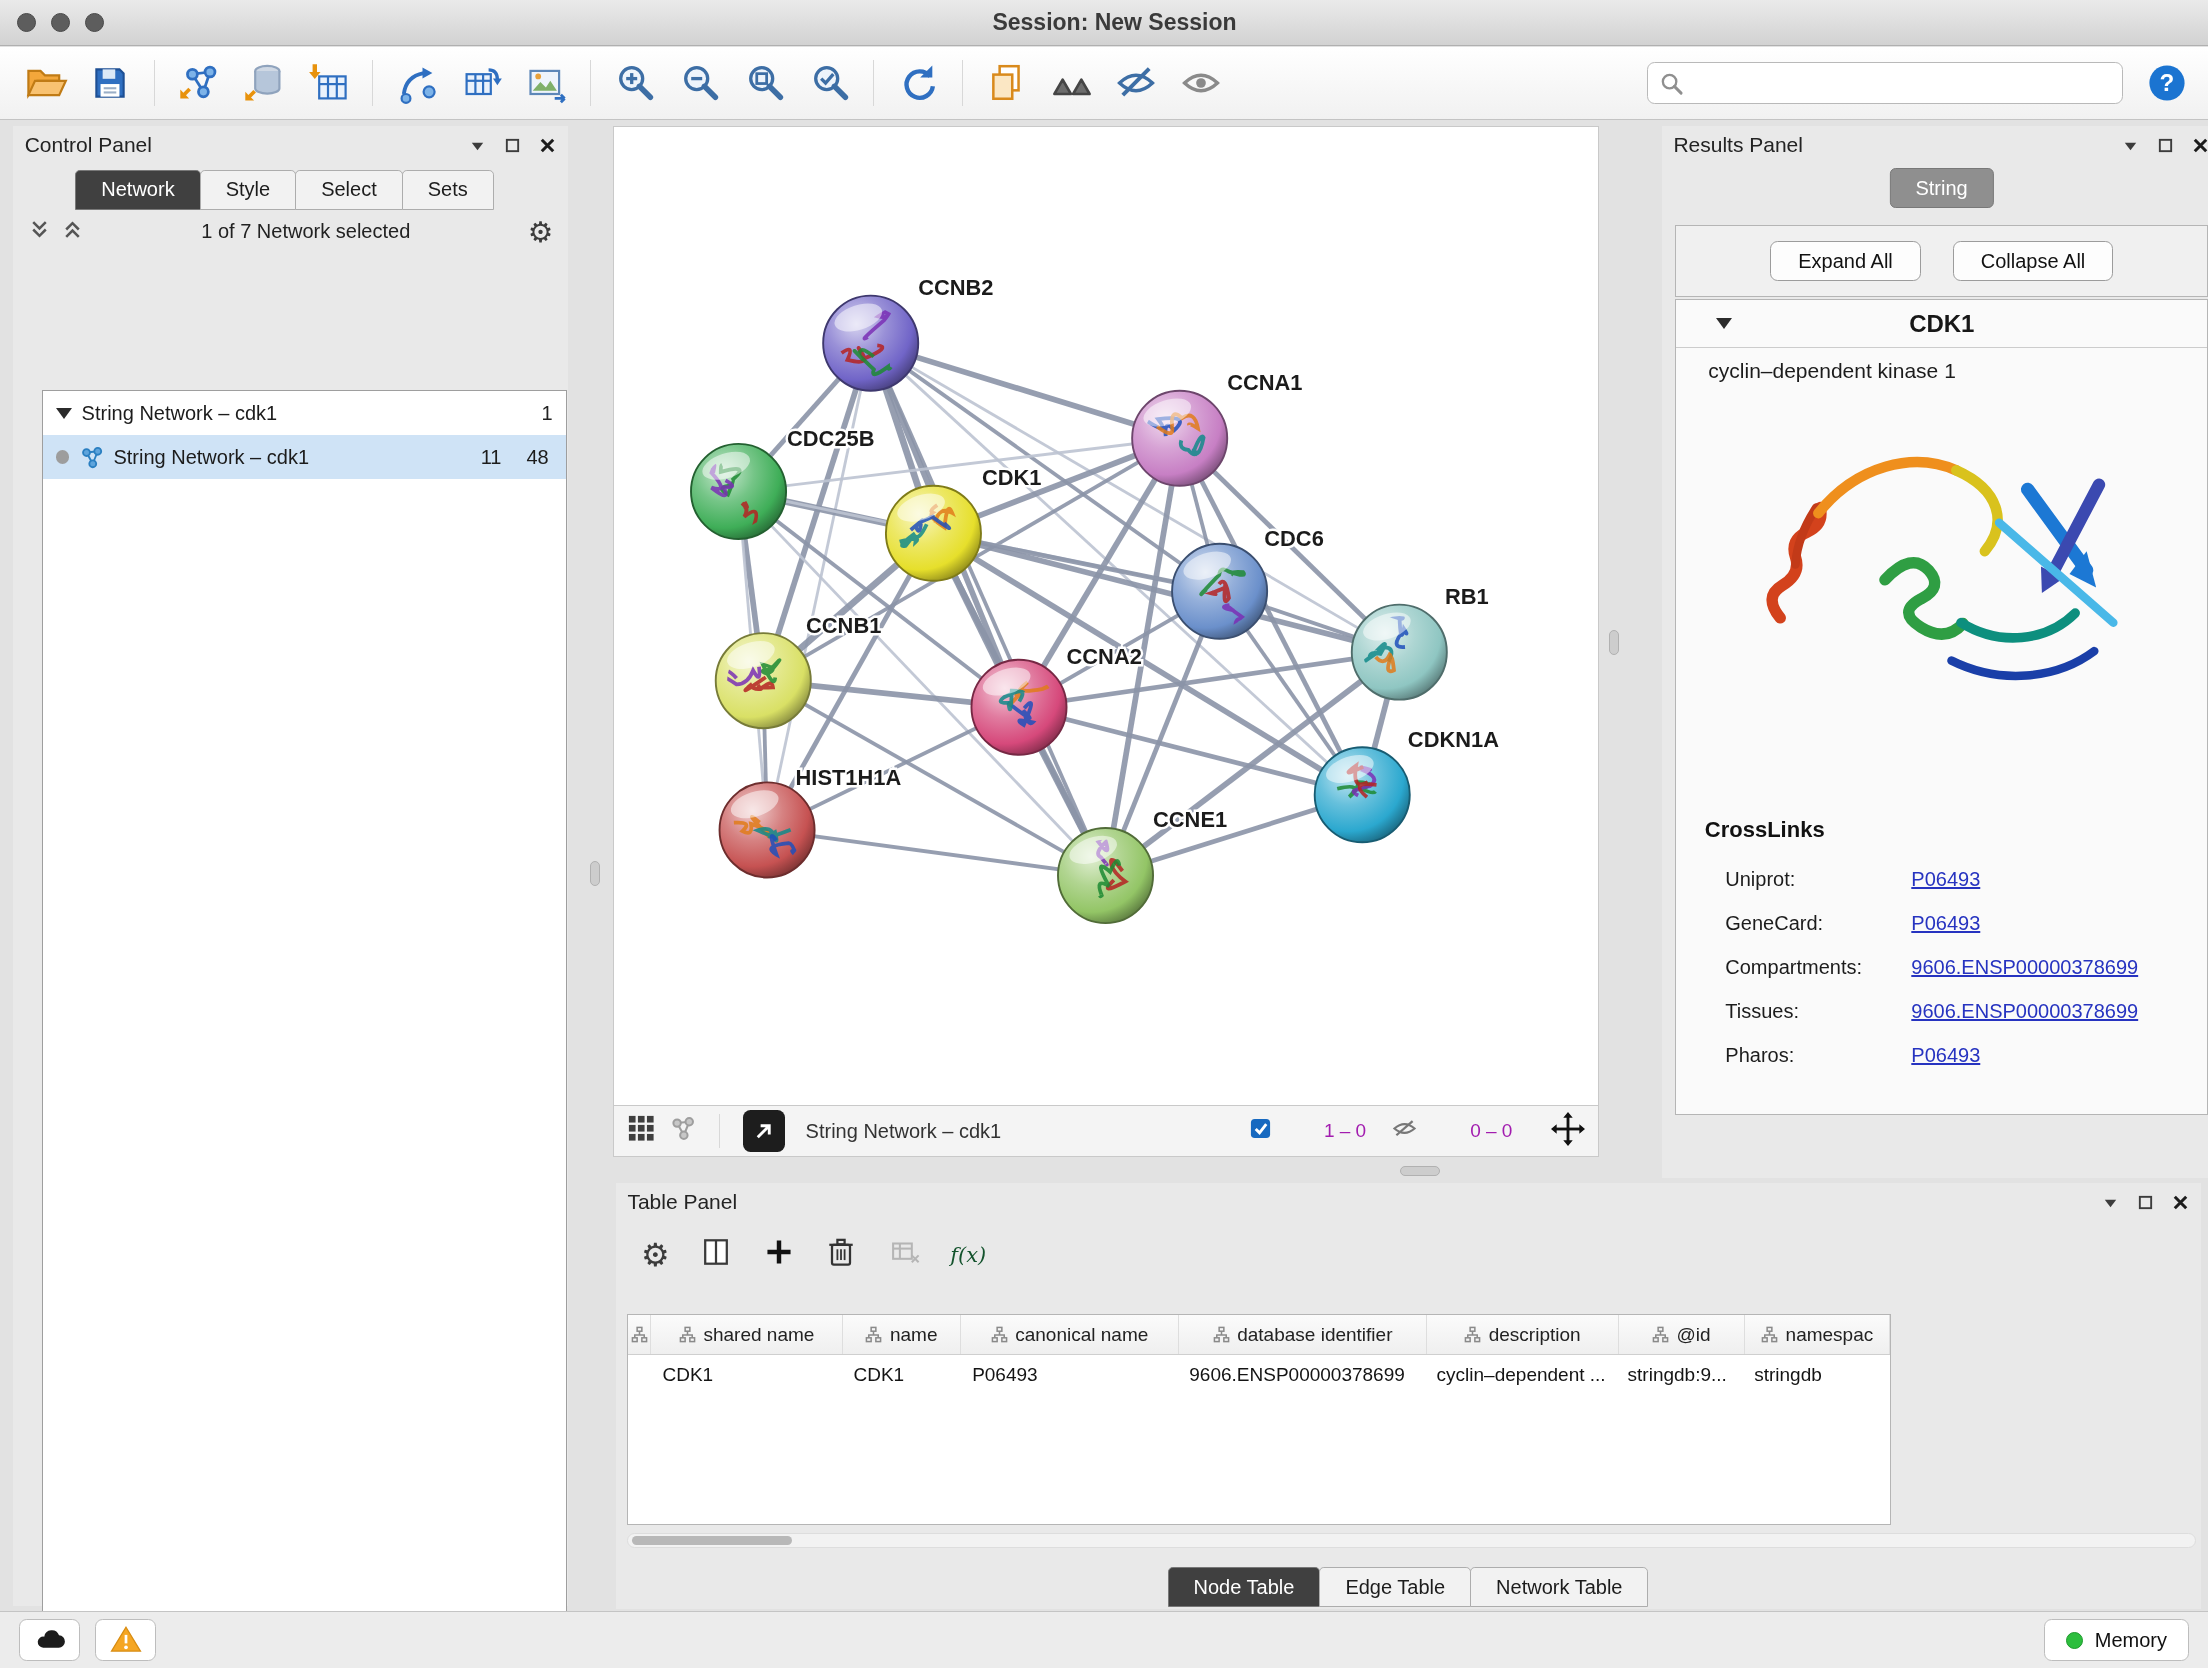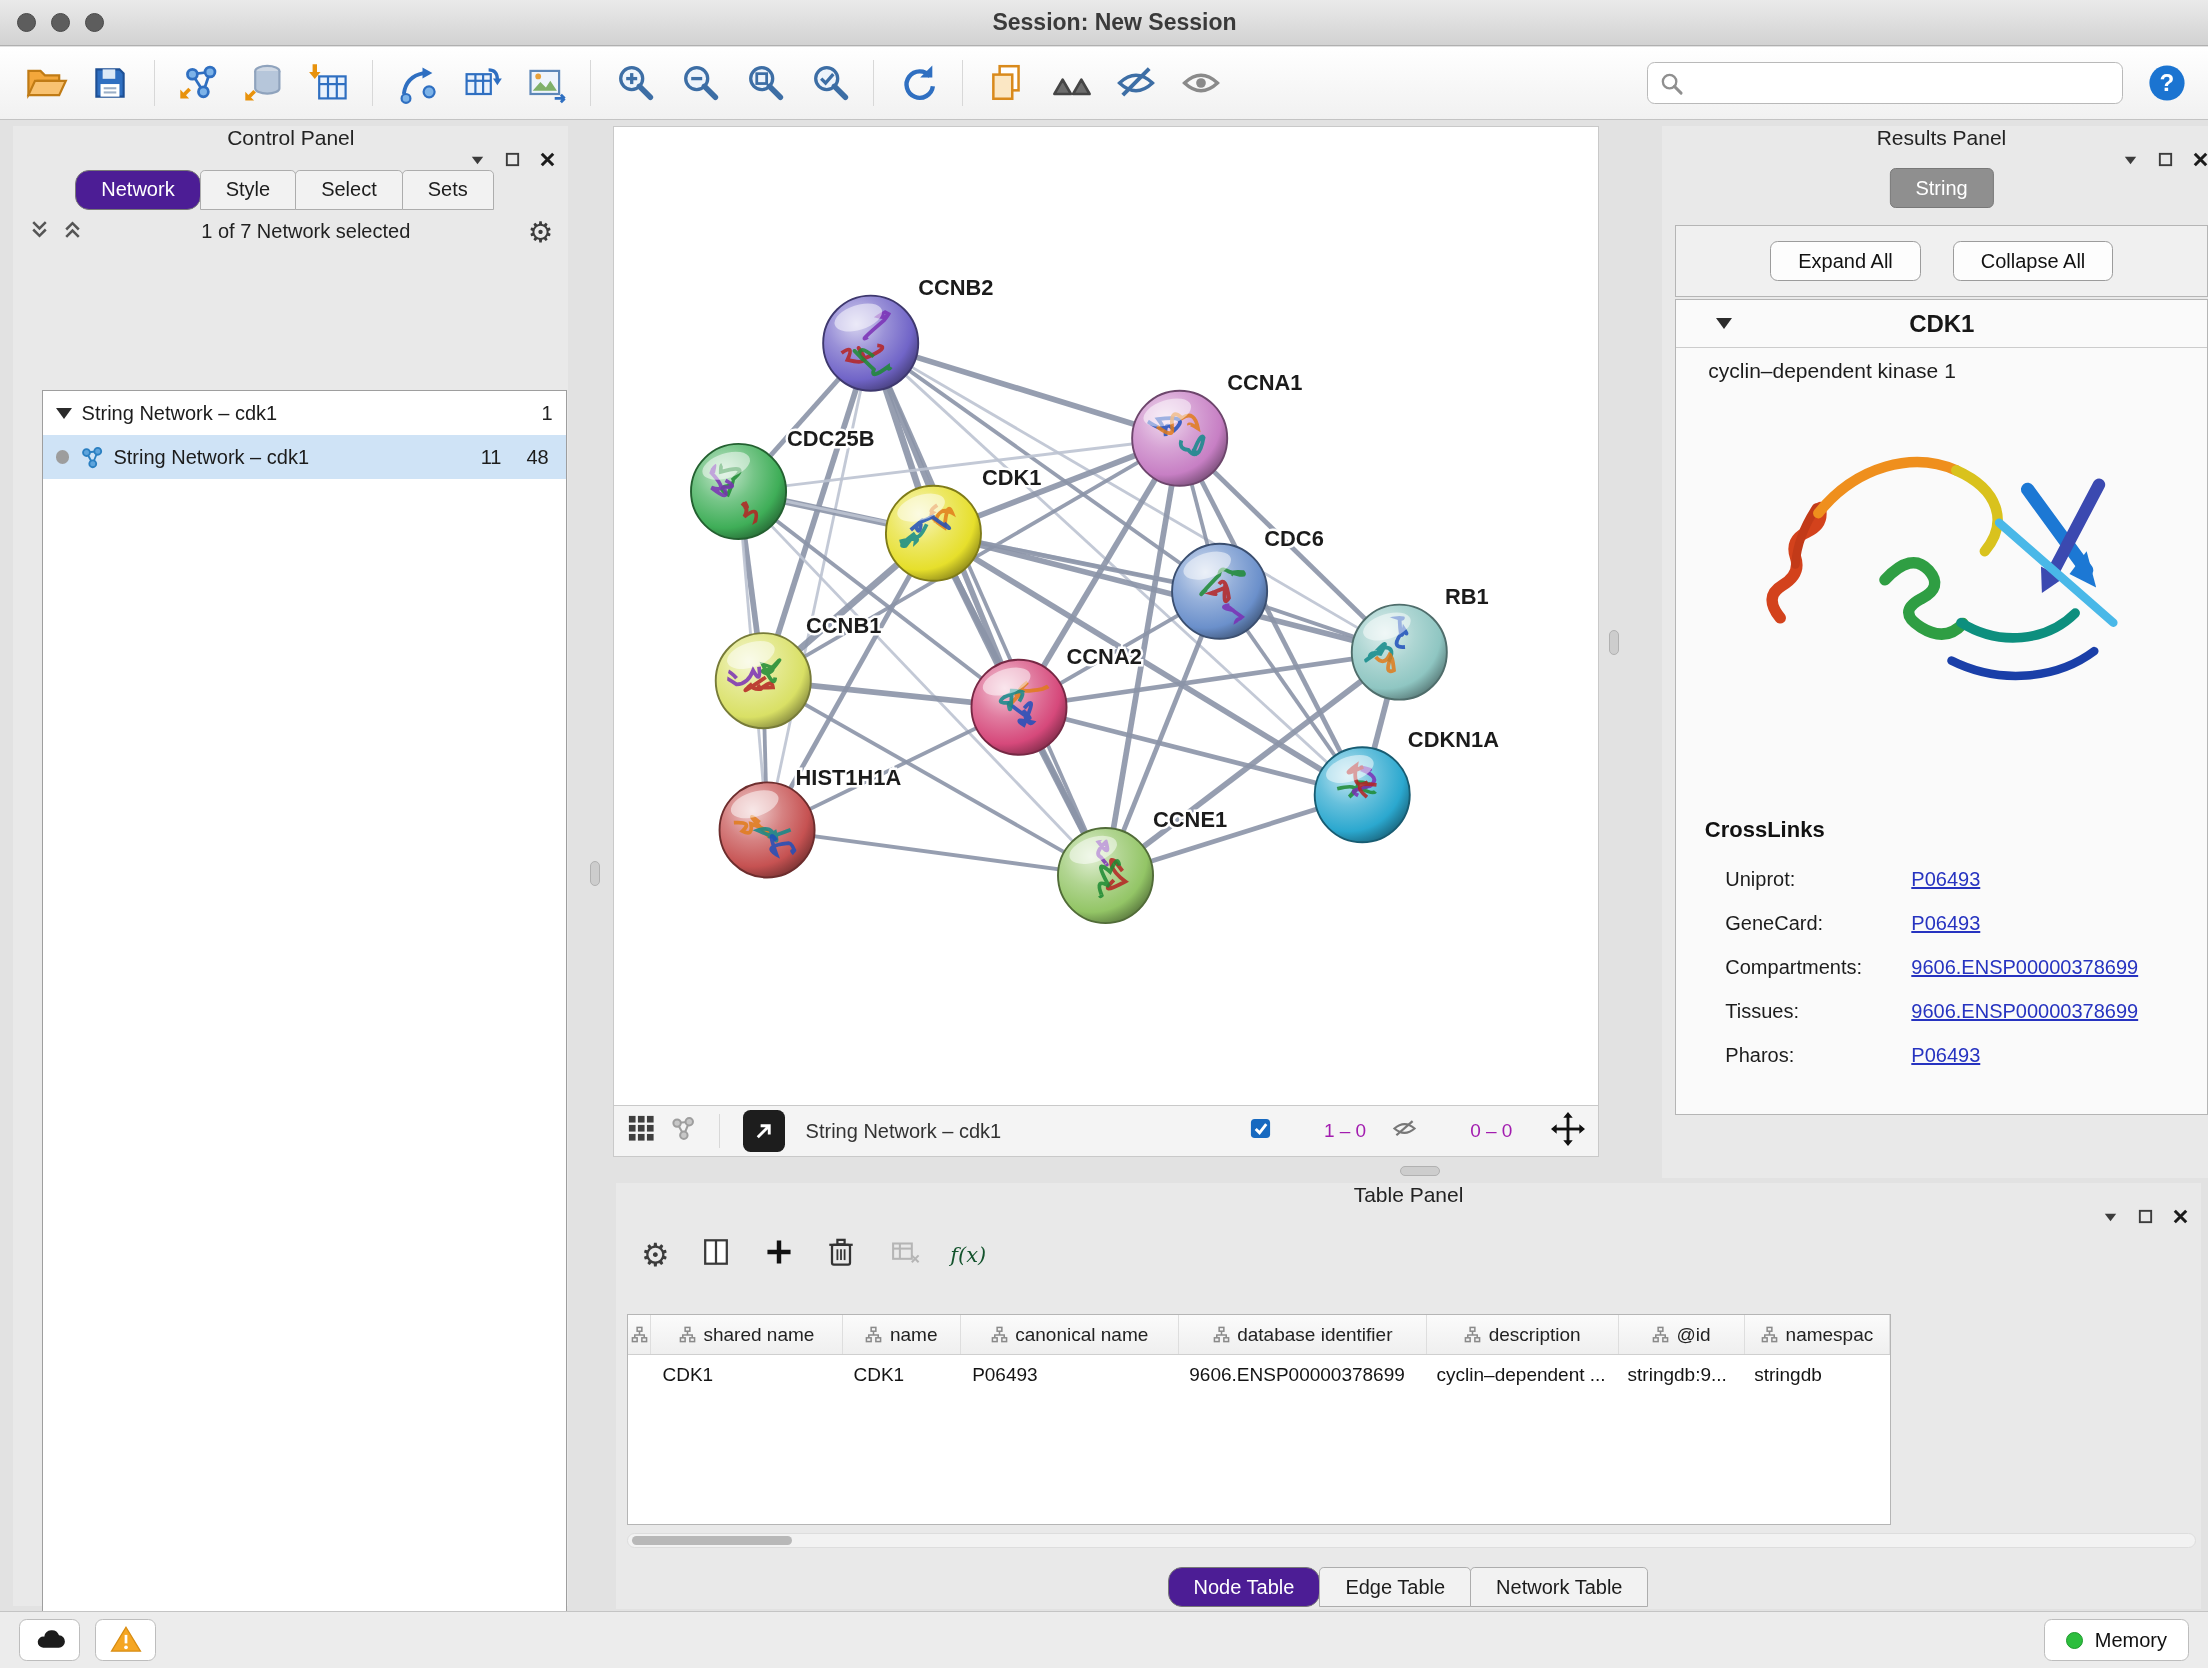--- a/index.html
+++ b/index.html
@@ -22,7 +22,7 @@
   .help-btn{width:53px;height:53px;display:flex;align-items:center;justify-content:center;margin-left:13.3px;}
 
   
-  .panel-header{display:flex;align-items:center;height:38px;padding:0 11.4px;font-size:21px;color:#232323;flex-direction:column;}
+  .panel-header{display:flex;align-items:center;height:38px;padding:0 11.4px;font-size:21px;color:#232323;}
   .win-icons{margin-left:auto;display:flex;gap:17px;align-items:center;}
   .win-icons > span{display:flex;align-items:center;}
 

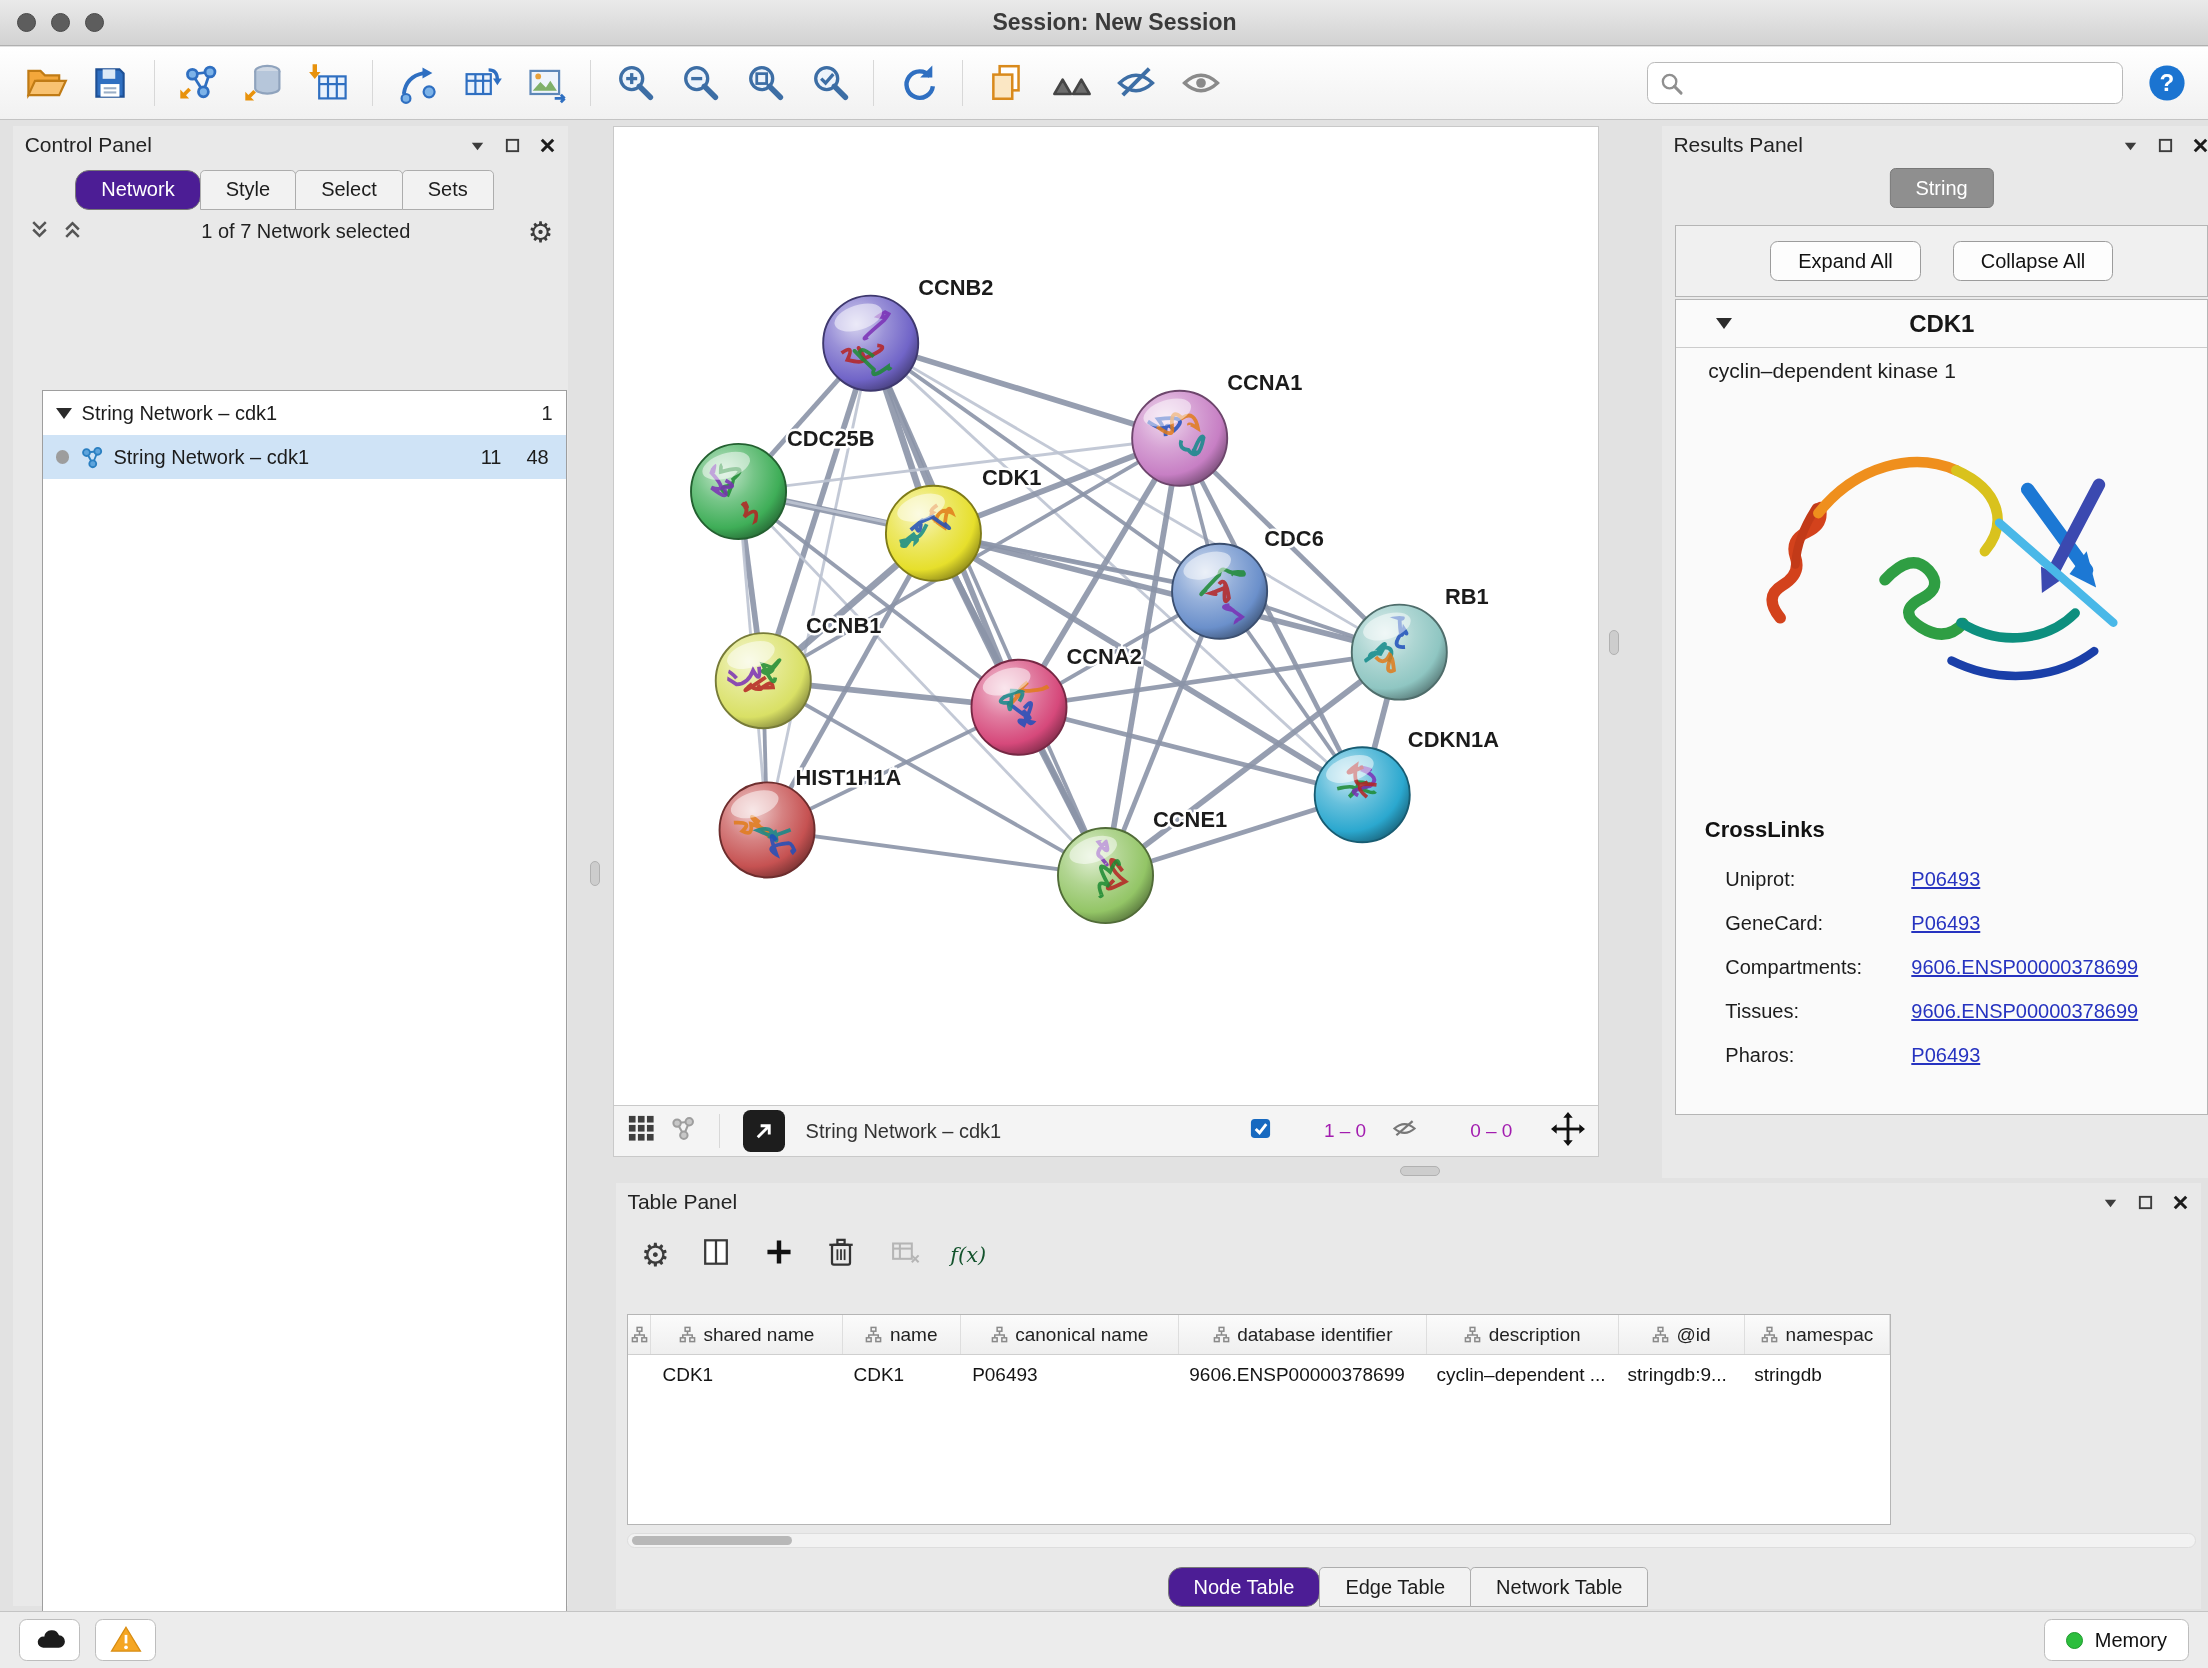--- a/index.html
+++ b/index.html
@@ -30,7 +30,7 @@
   .control-panel{left:13.3px;top:126px;width:555px;height:1480px;background:#e9e9e9;}
   .cp-tabs{display:flex;margin:5.7px 0 0 63px;}
   .tab{padding:7.6px 25px;border:1px solid #adadad;background:#f2f2f2;color:#1c1c1c;font-size:20px;margin-left:-1px;border-radius:4.8px 4.8px 0 0;cursor:default;}
-  .tab.active{background:#4c1d95;color:#ffffff;border-color:#787878;border-radius:14px;}
+  .tab.active{background:#404040;color:#ffffff;border-color:#787878;}
   .cp-selrow{display:flex;align-items:center;height:44px;padding:0 15px;gap:9.5px;}
   .cp-selrow .summary{flex:1;text-align:center;font-size:20px;color:#222;}
   .gear-glyph{font-size:28.5px;color:#3c3c3c;line-height:1;}

